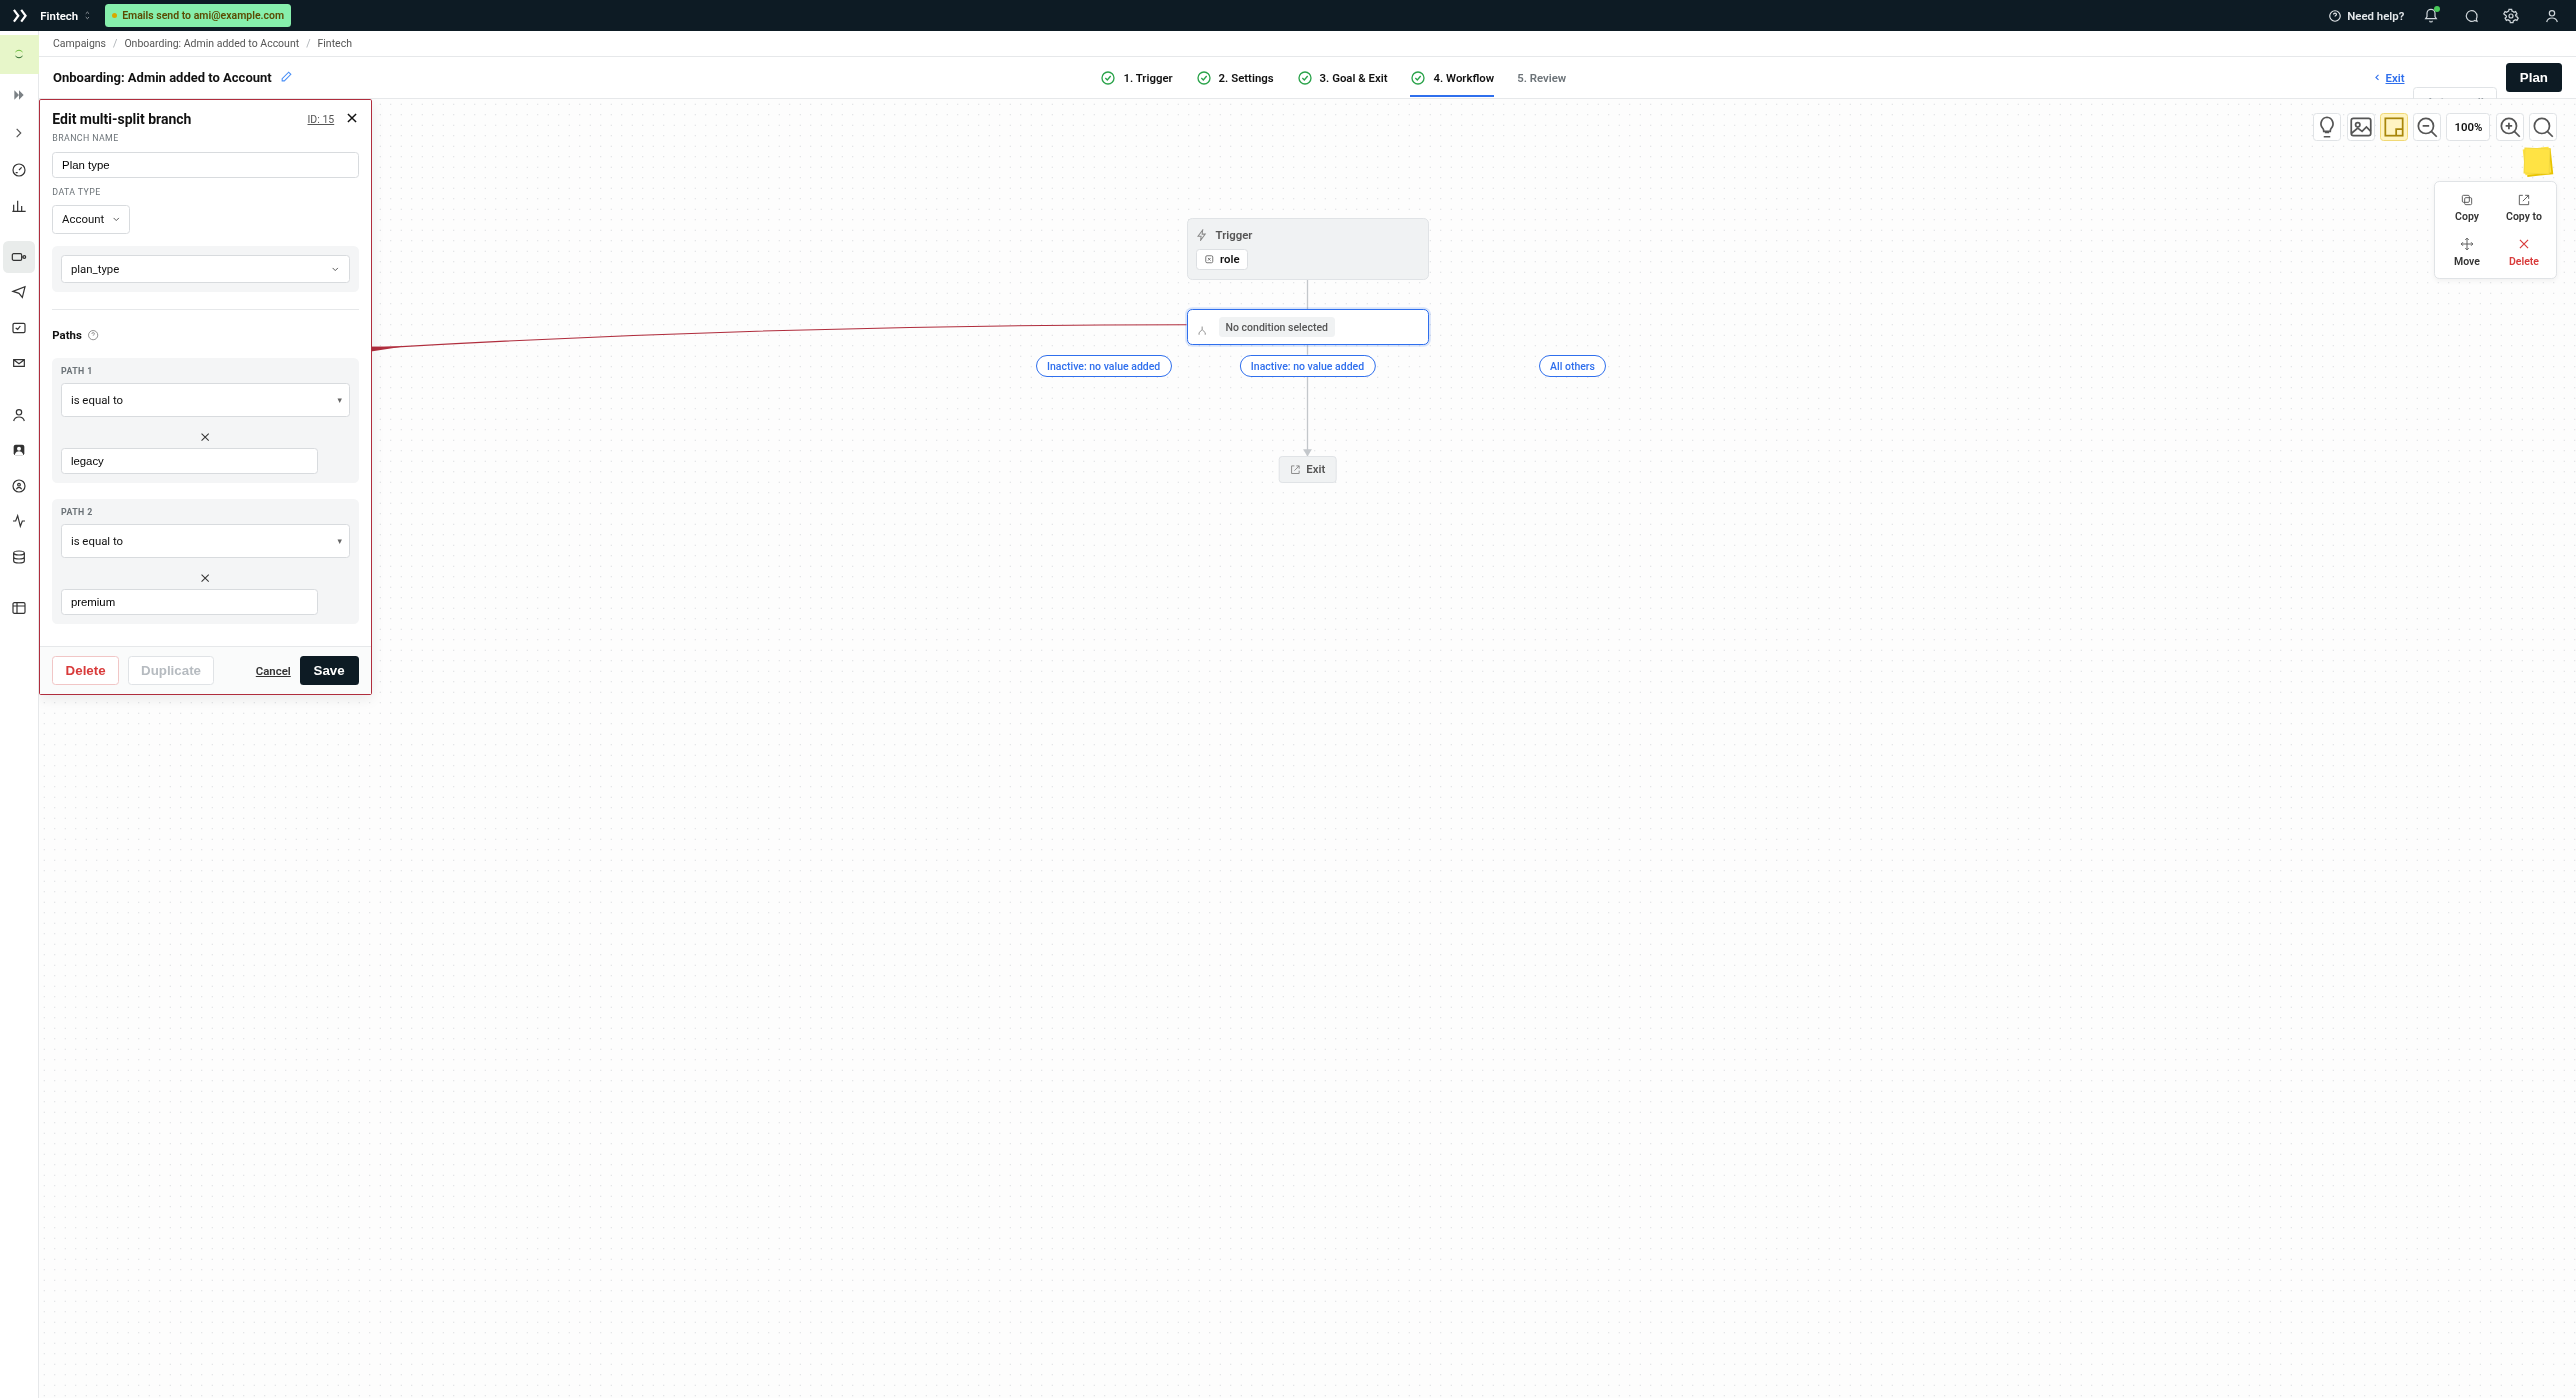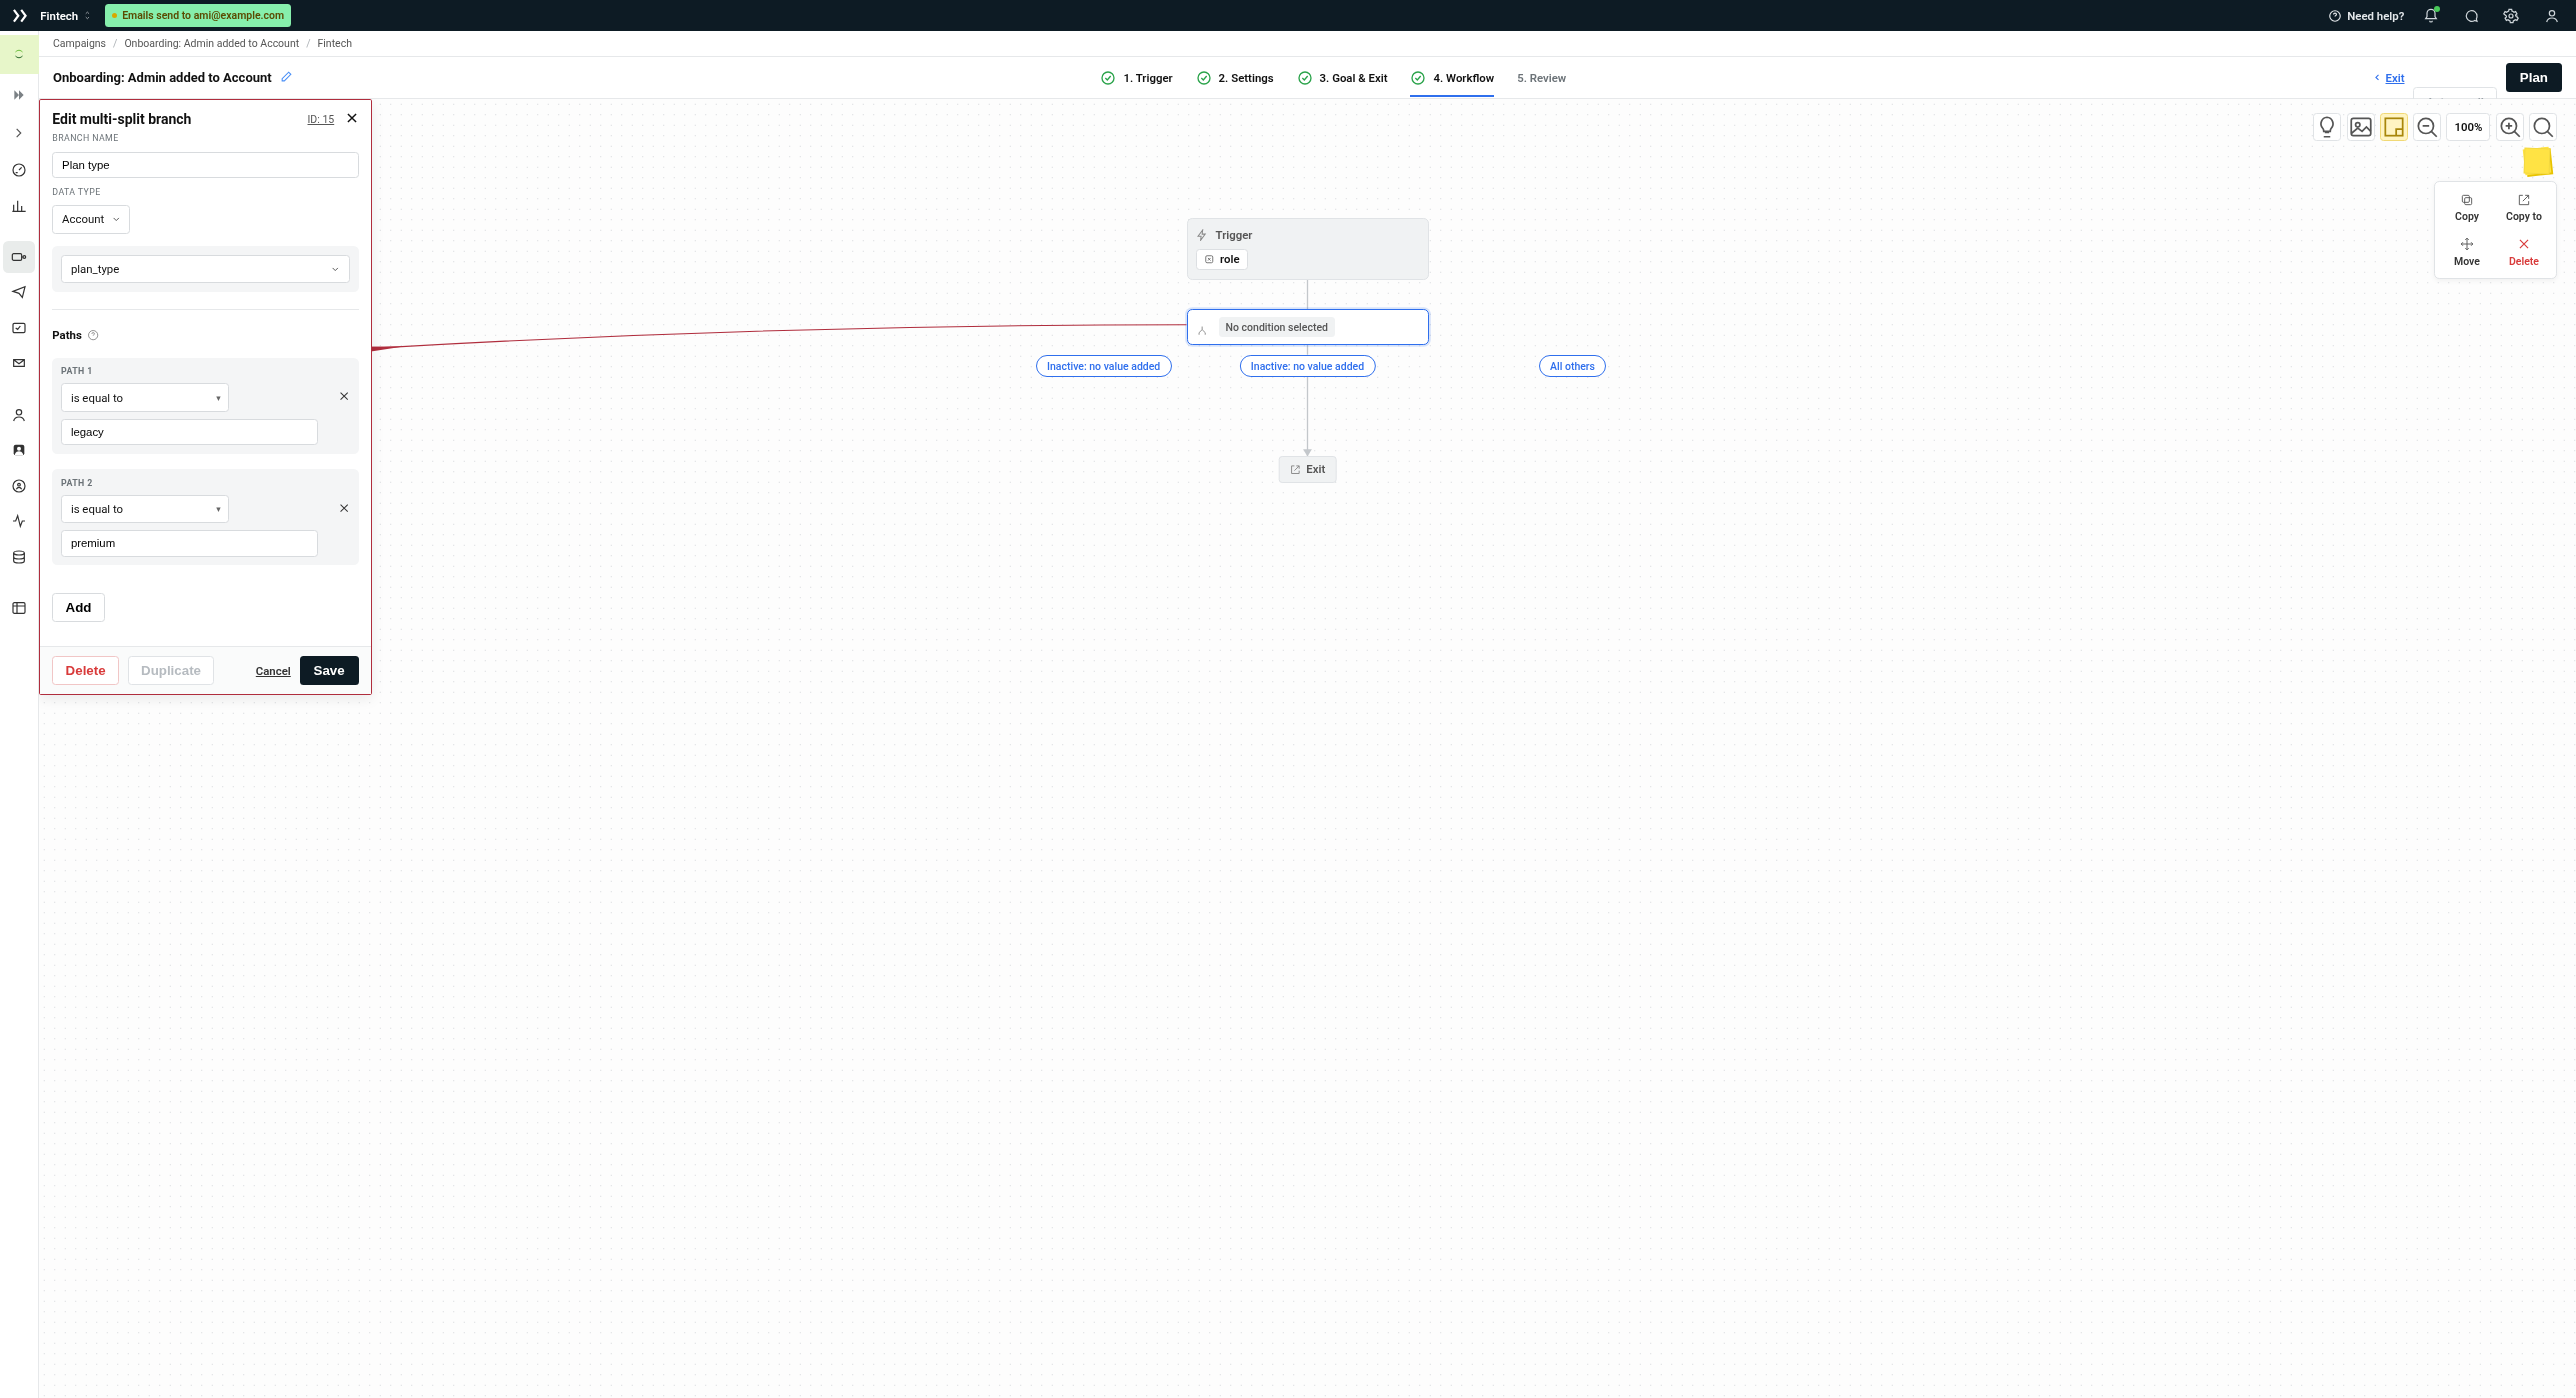--- a/index.html
+++ b/index.html
@@ -103,7 +103,7 @@
 
   .pathbox { background:#f4f5f6; border-radius:5.3px; padding:8.8px; margin-top:7px; display:flex; flex-direction:column; gap:7px; position:relative; }
   .pathbox .phead { font-size:8.8px; letter-spacing:0.4px; color:#6c7378; font-weight:700; }
-  .pathbox .row { display:flex; align-items:center; gap:7px; }
+  .pathbox .row { display:flex; align-items:center; gap:7px;flex-direction:column; }
   .pathbox .row .select { flex:0 0 58%; position:relative; }
   .pathbox .row .select::after { content:"▾"; font-size:8.8px; color:#666; position:absolute; right:7px; }
   .pathbox .del-x { color:#333; }

